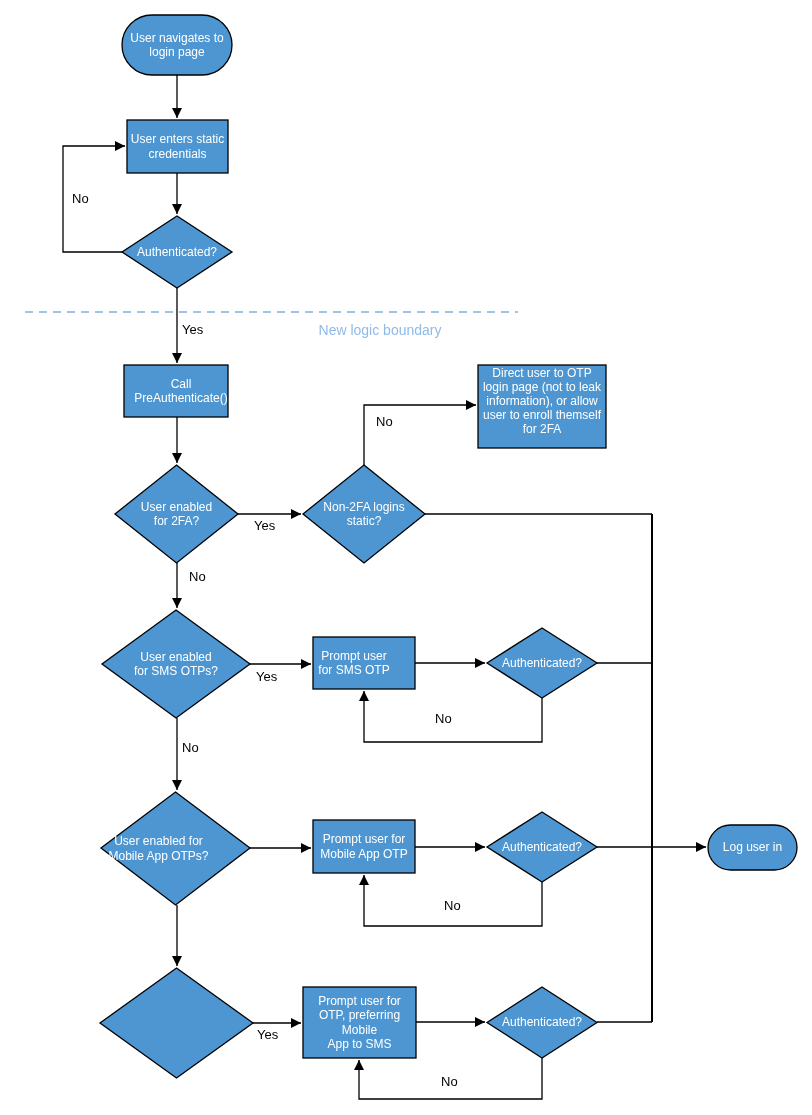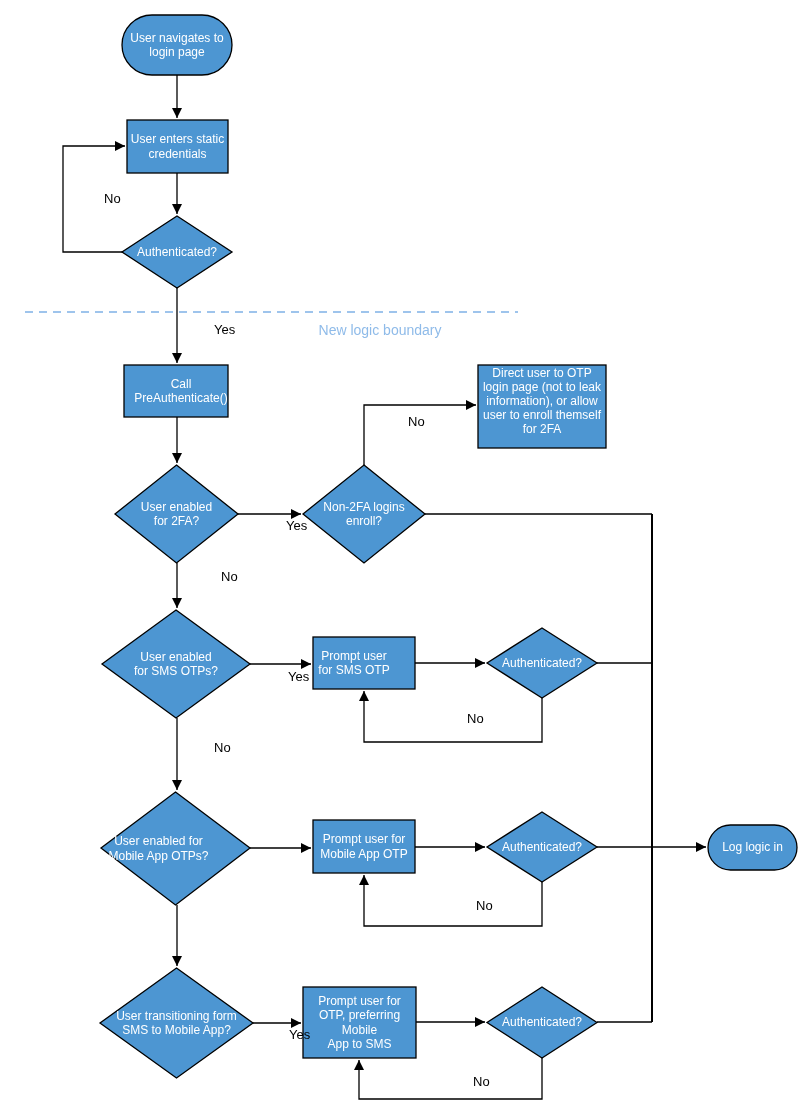--- a/index.html
+++ b/index.html
@@ -48,7 +48,6 @@
     font-size: 13px;
     line-height: 1.1;
     white-space: nowrap;
-    margin-left: 32px;
   }
   .boundary-label {
     position: absolute;

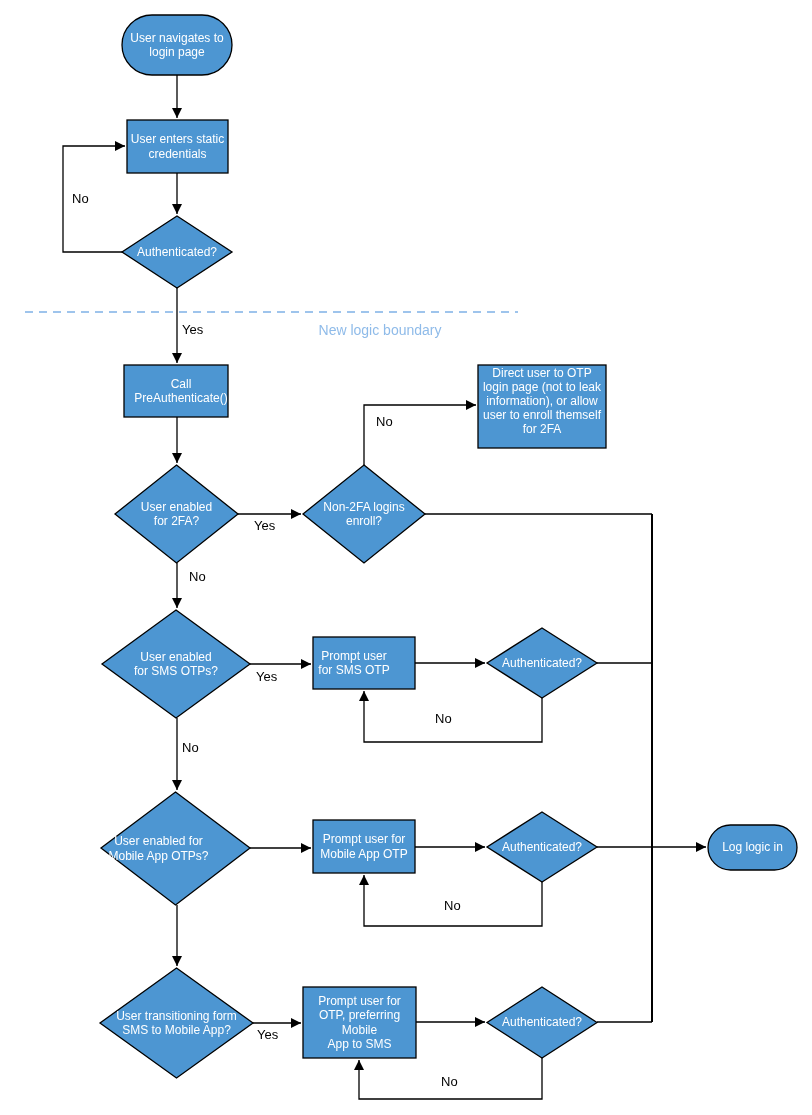--- a/index.html
+++ b/index.html
@@ -129,7 +129,7 @@
   <div class="node-label" style="left:115px;top:465px;width:123px;height:98px;">User enabled
 for 2FA?</div>
   <div class="node-label" style="left:303px;top:465px;width:122px;height:98px;">Non-2FA logins
-enroll?</div>
+static?</div>
   <div class="node-label" style="left:478px;top:365px;width:128px;height:72px;">Direct user to OTP
 login page (not to leak
 information), or allow

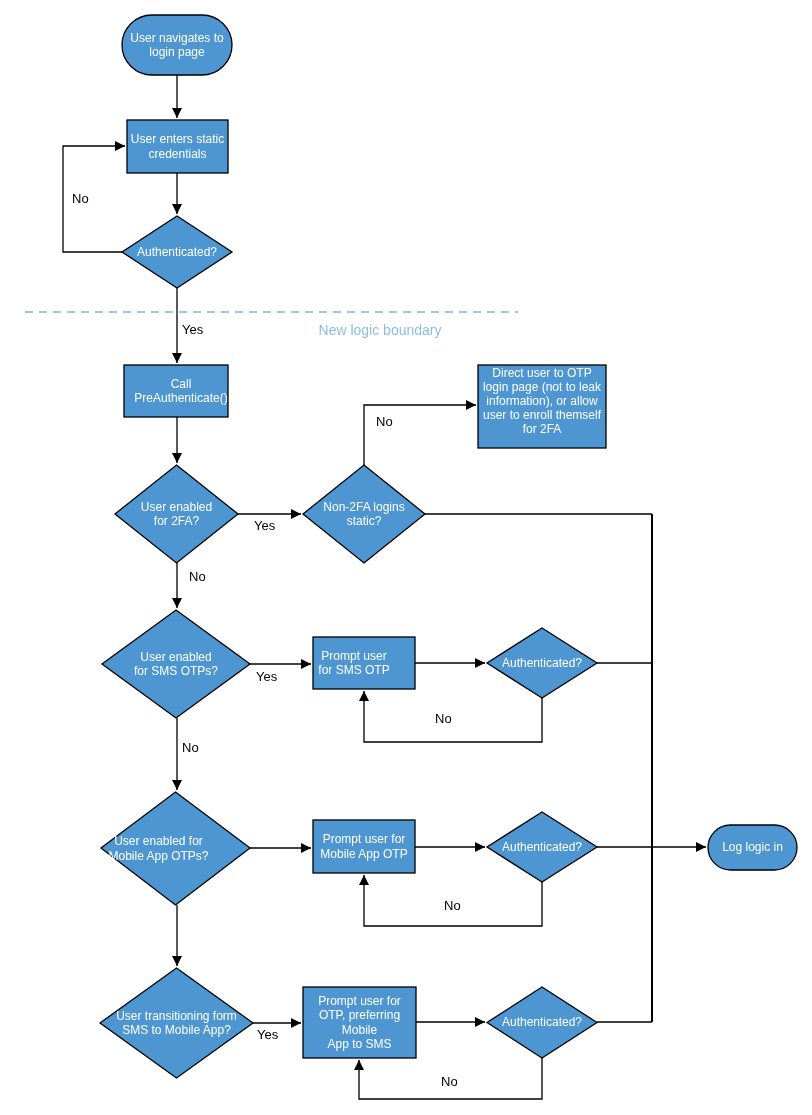--- a/index.html
+++ b/index.html
@@ -145,7 +145,7 @@
   <div class="node-label" style="left:313px;top:820px;width:102px;height:53px;">Prompt user for
 Mobile App OTP</div>
   <div class="node-label" style="left:487px;top:812px;width:110px;height:70px;">Authenticated?</div>
-  <div class="node-label" style="left:708px;top:825px;width:89px;height:45px;">Log logic in</div>
+  <div class="node-label" style="left:708px;top:825px;width:89px;height:45px;">Log user in</div>
   <div class="node-label" style="left:100px;top:968px;width:153px;height:110px;">User transitioning form
 SMS to Mobile App?</div>
   <div class="node-label" style="left:303px;top:987px;width:113px;height:71px;">Prompt user for

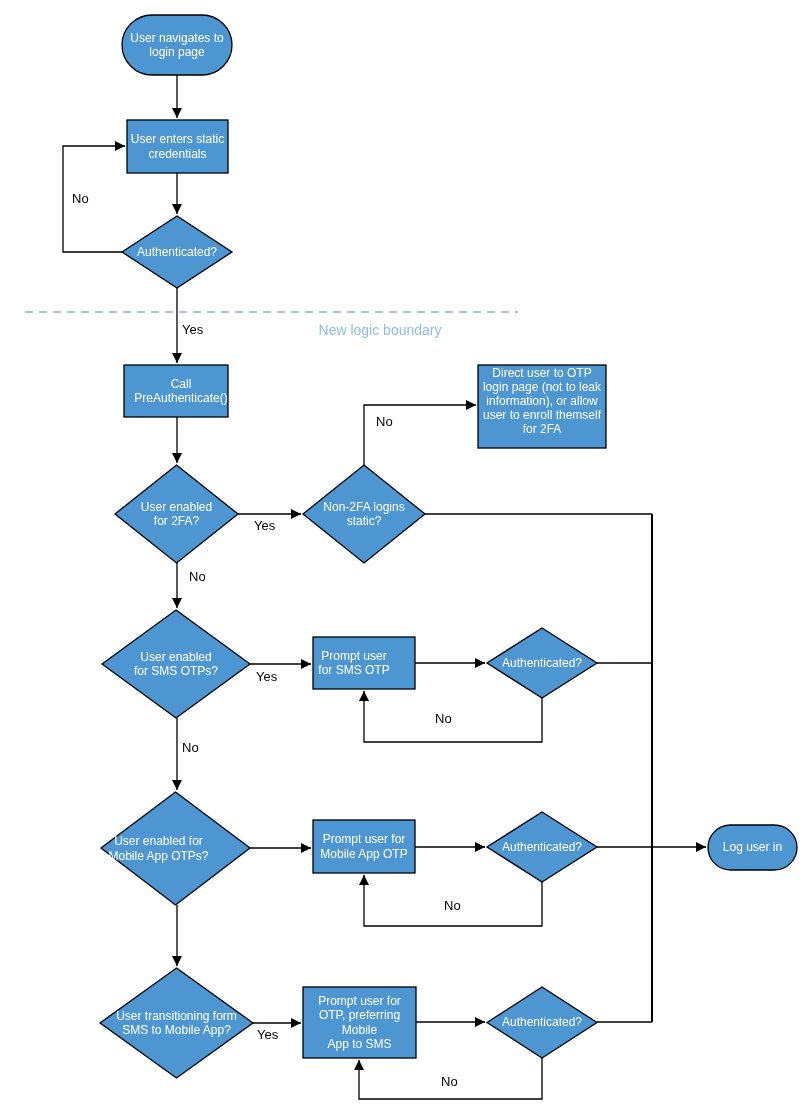--- a/index.html
+++ b/index.html
@@ -146,8 +146,6 @@
 Mobile App OTP</div>
   <div class="node-label" style="left:487px;top:812px;width:110px;height:70px;">Authenticated?</div>
   <div class="node-label" style="left:708px;top:825px;width:89px;height:45px;">Log user in</div>
-  <div class="node-label" style="left:100px;top:968px;width:153px;height:110px;">User transitioning form
-SMS to Mobile App?</div>
   <div class="node-label" style="left:303px;top:987px;width:113px;height:71px;">Prompt user for
 OTP, preferring
 Mobile

